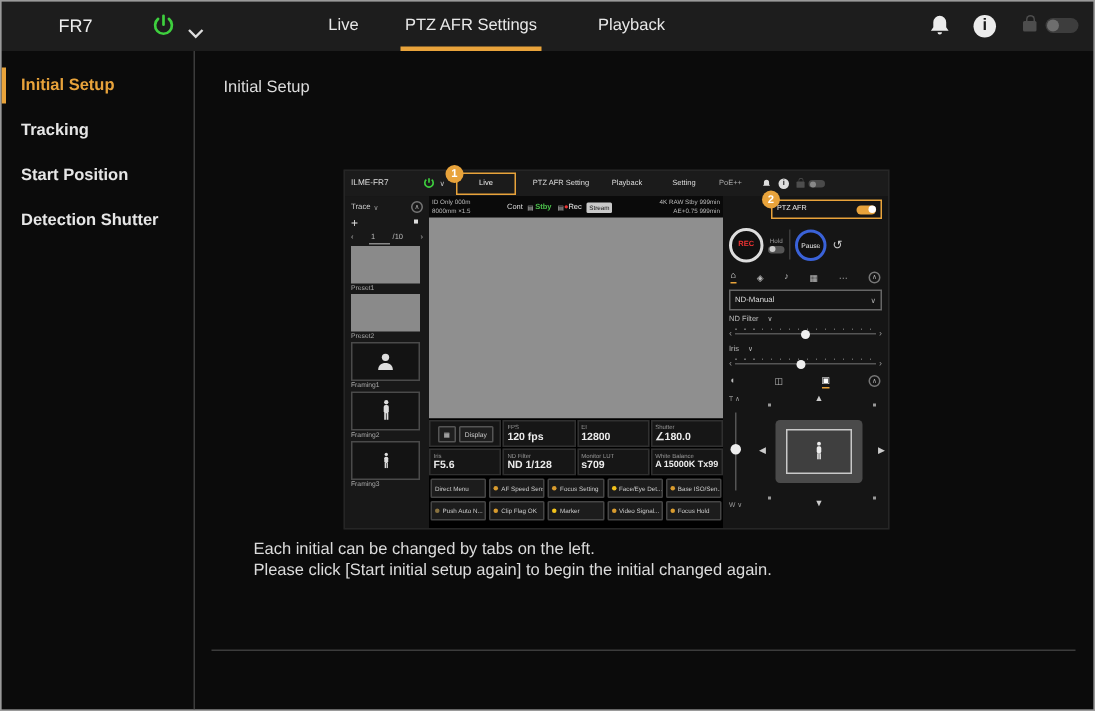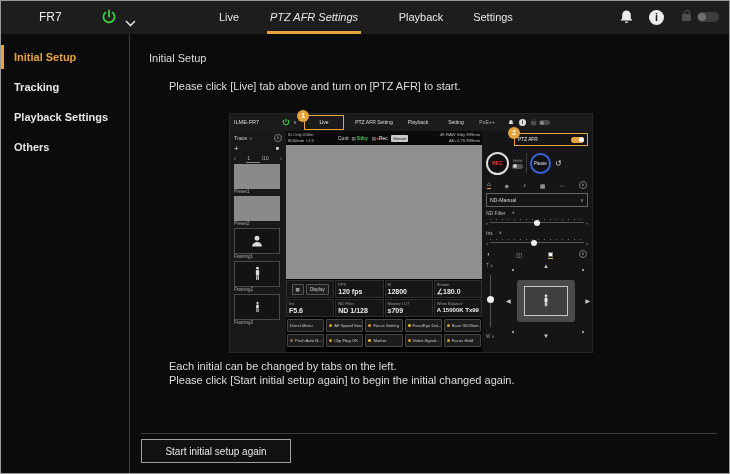--- a/index.html
+++ b/index.html
@@ -127,7 +127,7 @@
         </svg>
     </div>
     <div class="tb-tab" style="left:205px;width:46px;">Live</div>
-    <div class="tb-tab" style="left:266px;width:94px;font-style:italic;">PTZ AFR Settings</div>
+    <div class="tb-tab" style="left:266px;width:94px;">PTZ AFR Settings</div>
     <div class="tb-underline" style="left:266px;width:94px;"></div>
     <div class="tb-tab" style="left:395px;width:50px;">Playback</div>
     <div class="tb-tab" style="left:467px;width:50px;">Settings</div>

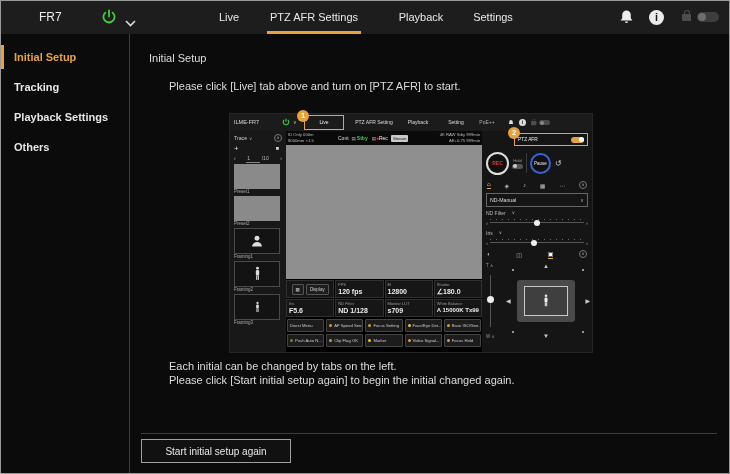--- a/index.html
+++ b/index.html
@@ -130,7 +130,6 @@
     <div class="tb-tab" style="left:266px;width:94px;">PTZ AFR Settings</div>
     <div class="tb-underline" style="left:266px;width:94px;"></div>
     <div class="tb-tab" style="left:395px;width:50px;">Playback</div>
-    <div class="tb-tab" style="left:467px;width:50px;">Settings</div>
     <div class="bell">
       <svg width="15" height="16" viewBox="0 0 15 16">
           <path d="M7.5 1.5a4.3 4.3 0 0 1 4.3 4.3v3.4l1.6 2.3H1.6l1.6-2.3V5.8A4.3 4.3 0 0 1 7.5 1.5z" fill="#ececec"></path>

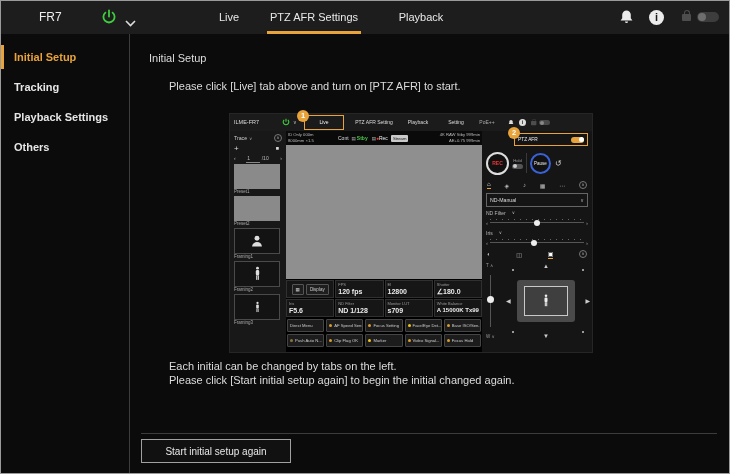--- a/index.html
+++ b/index.html
@@ -152,7 +152,6 @@
   <div class="main">
     <div class="m-heading">Initial Setup</div>
     <div class="intro">
-      <div>Please click [Live] tab above and turn on [PTZ AFR] to start.</div>
     </div>
 
     <div class="mini">

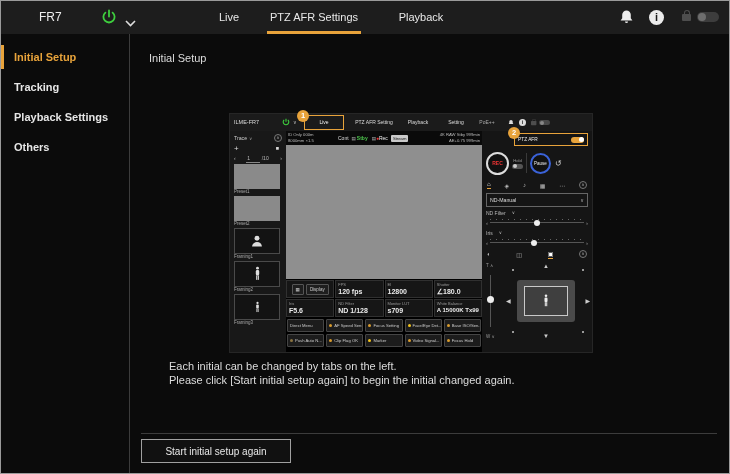--- a/index.html
+++ b/index.html
@@ -145,6 +145,7 @@
     <div style="height:8px"></div>
     <div class="sb-item active">Initial Setup</div>
     <div class="sb-item">Tracking</div>
+    <div class="sb-item">Start Position</div>
     <div class="sb-item">Playback Settings</div>
     <div class="sb-item">Others</div>
   </div>

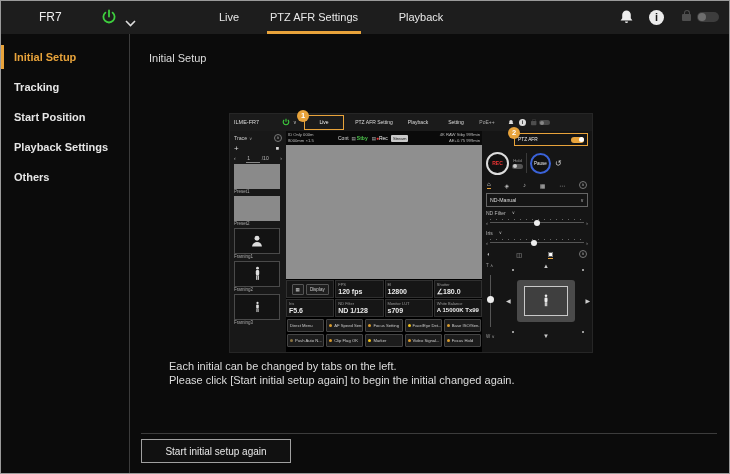--- a/index.html
+++ b/index.html
@@ -146,7 +146,7 @@
     <div class="sb-item active">Initial Setup</div>
     <div class="sb-item">Tracking</div>
     <div class="sb-item">Start Position</div>
-    <div class="sb-item">Playback Settings</div>
+    <div class="sb-item">Detection Shutter</div>
     <div class="sb-item">Others</div>
   </div>
 

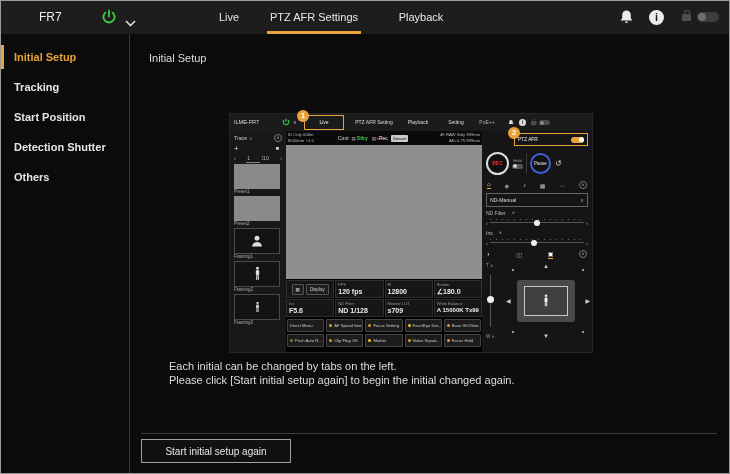--- a/index.html
+++ b/index.html
@@ -147,7 +147,6 @@
     <div class="sb-item">Tracking</div>
     <div class="sb-item">Start Position</div>
     <div class="sb-item">Detection Shutter</div>
-    <div class="sb-item">Others</div>
   </div>
 
   <div class="main">

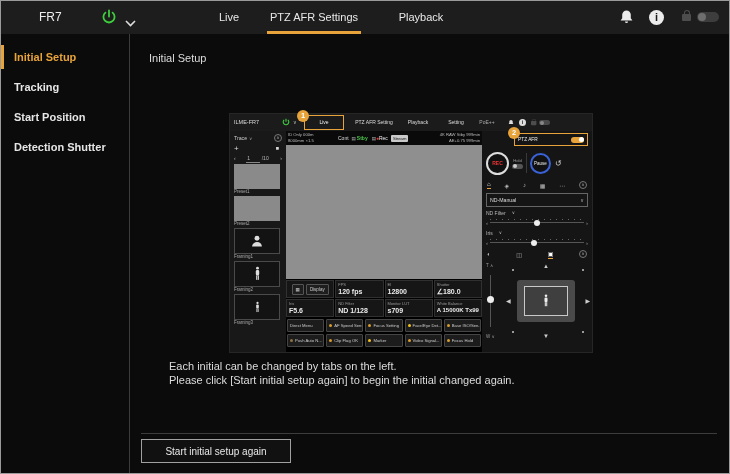--- a/index.html
+++ b/index.html
@@ -423,7 +423,6 @@
       <div>Please click [Start initial setup again] to begin the initial changed again.</div>
     </div>
     <div class="hr"></div>
-    <button class="restart">Start initial setup again</button>
   </div>
 </div>
 

